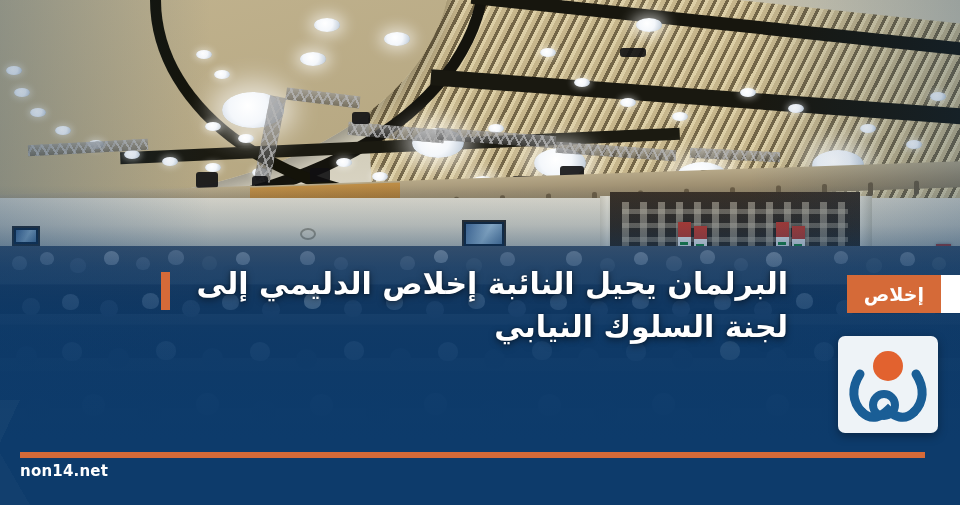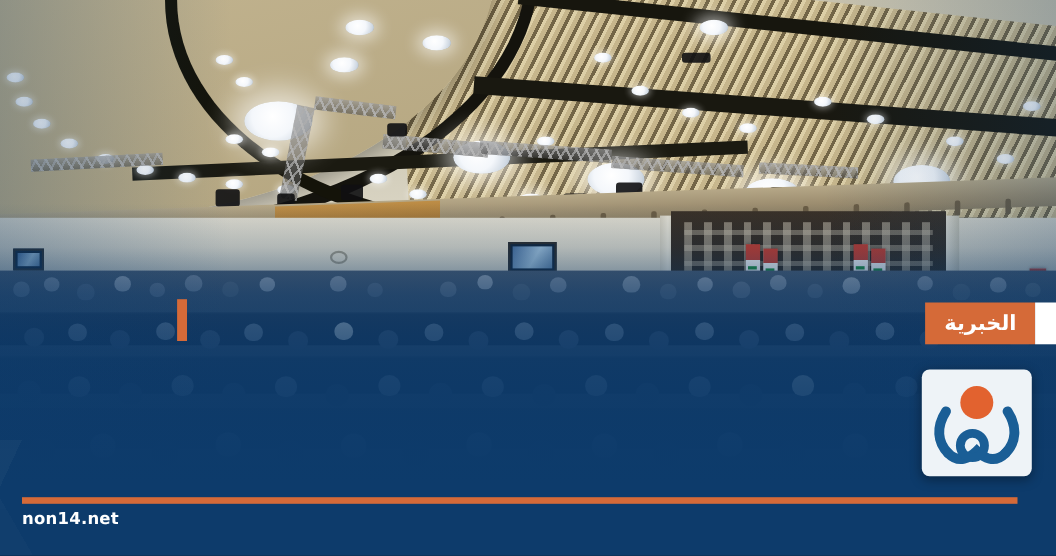--- a/index.html
+++ b/index.html
@@ -632,6 +632,7 @@
   </div>
 
   <div id="headline-tick"></div>
+  <h1 id="headline">البرلمان يحيل النائبة إخلاص الدليمي إلى لجنة السلوك النيابي</h1>
 
   <div id="logo-tile">
     <svg viewBox="0 0 100 97" width="100" height="97">

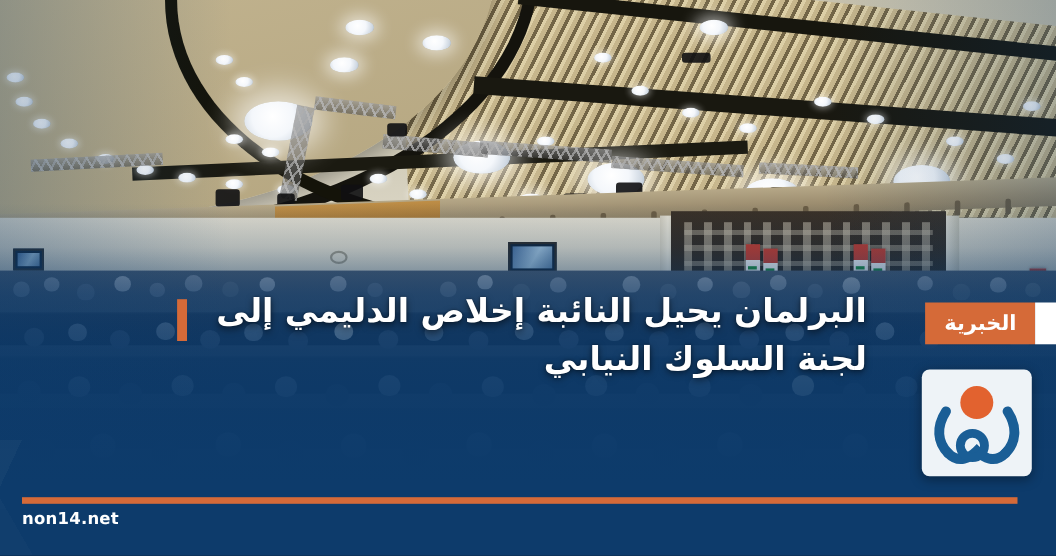--- a/index.html
+++ b/index.html
@@ -627,7 +627,7 @@
   </div>
 
   <div id="badge-wrap">
-    <div id="badge">الخبرية</div>
+    <div id="badge">إخلاص</div>
     <div id="badge-cap"></div>
   </div>
 

